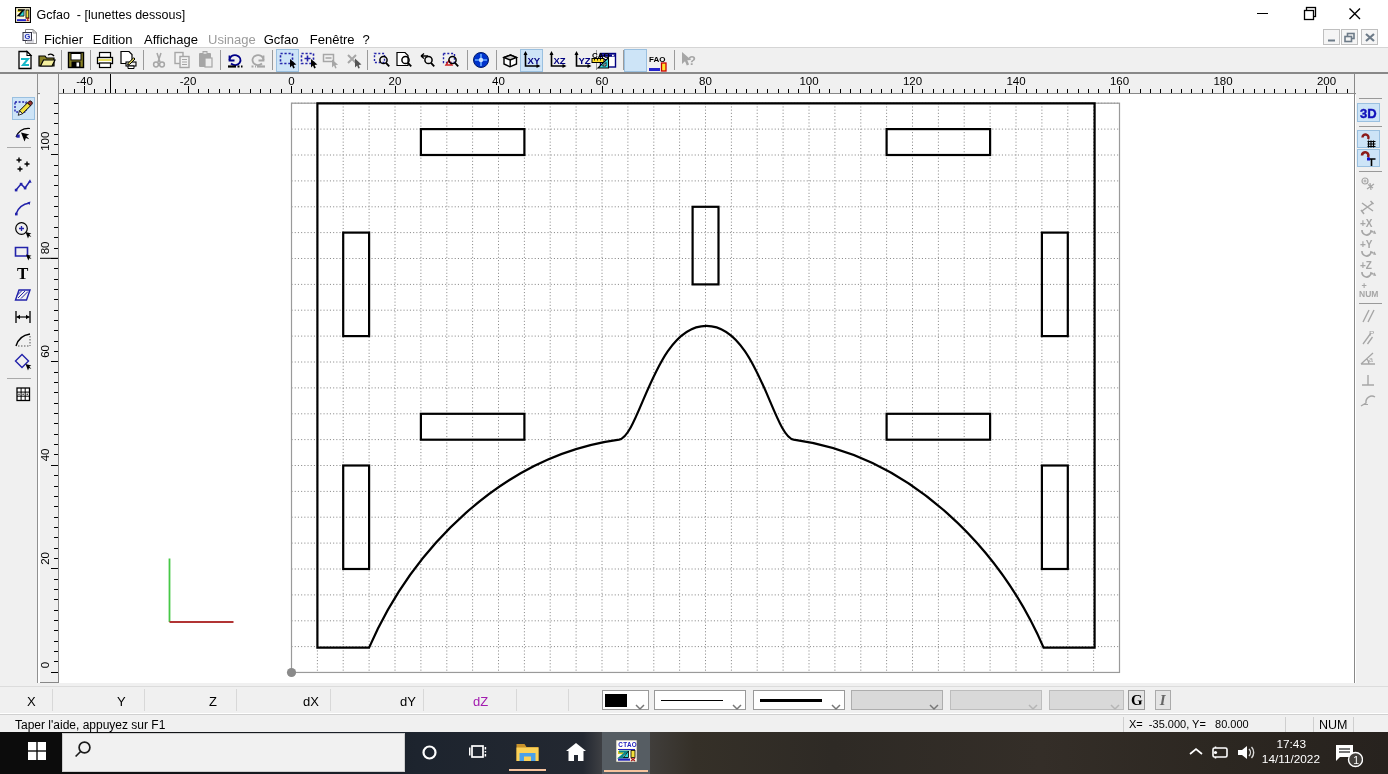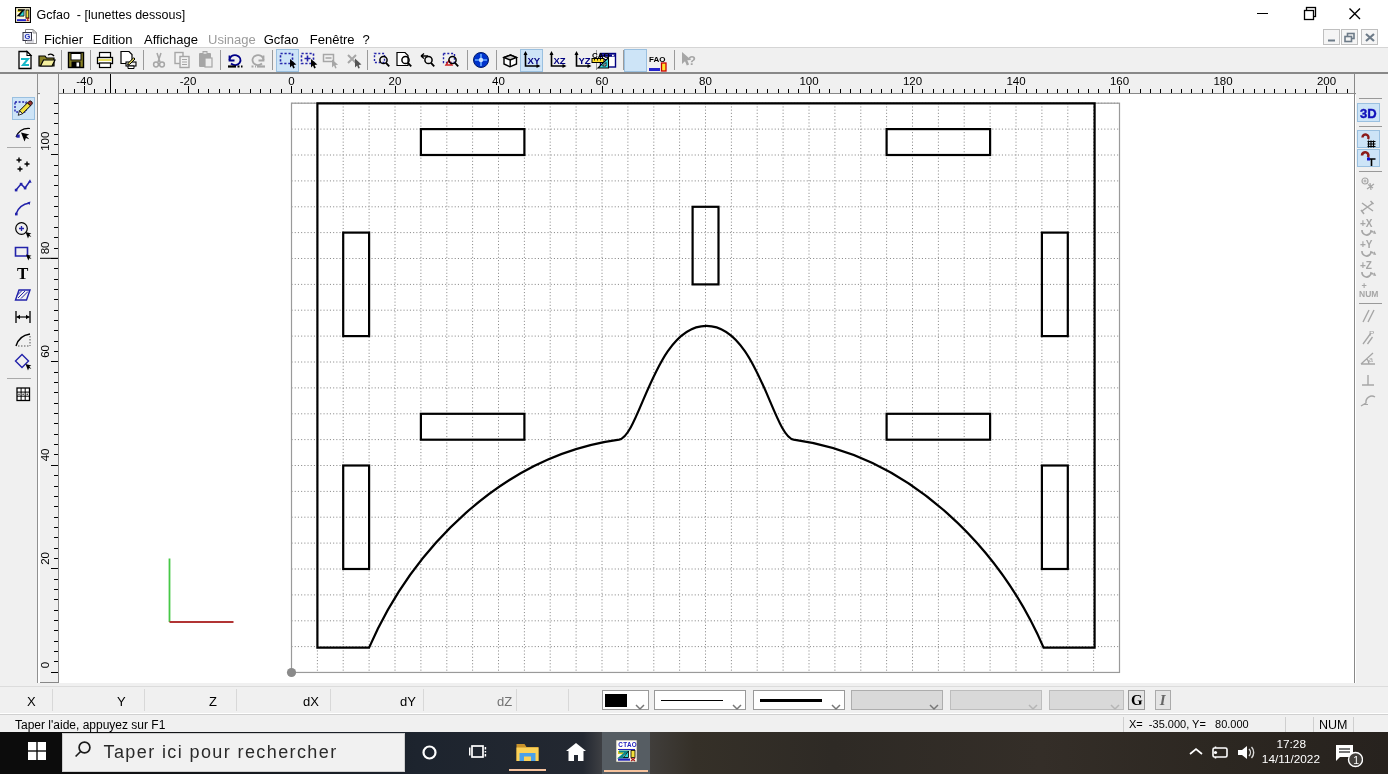--- a/index.html
+++ b/index.html
@@ -405,7 +405,7 @@
     <div class="ab" style="left:209px;top:6.5px;font-size:13px;color:#000">Z</div>
     <div class="ab" style="left:303px;top:6.5px;font-size:13px;color:#000">dX</div>
     <div class="ab" style="left:400px;top:6.5px;font-size:13px;color:#000">dY</div>
-    <div class="ab" style="left:497px;top:6.5px;font-size:13px;color:#737373">dZ</div>
+    <div class="ab" style="left:473px;top:6.5px;font-size:13px;color:#a21caf">dZ</div>
     <div class="ab" style="left:52px;top:2px;width:1px;height:22px;background:#d8d8d8"></div>
     <div class="ab" style="left:144px;top:2px;width:1px;height:22px;background:#d8d8d8"></div>
     <div class="ab" style="left:236px;top:2px;width:1px;height:22px;background:#d8d8d8"></div>

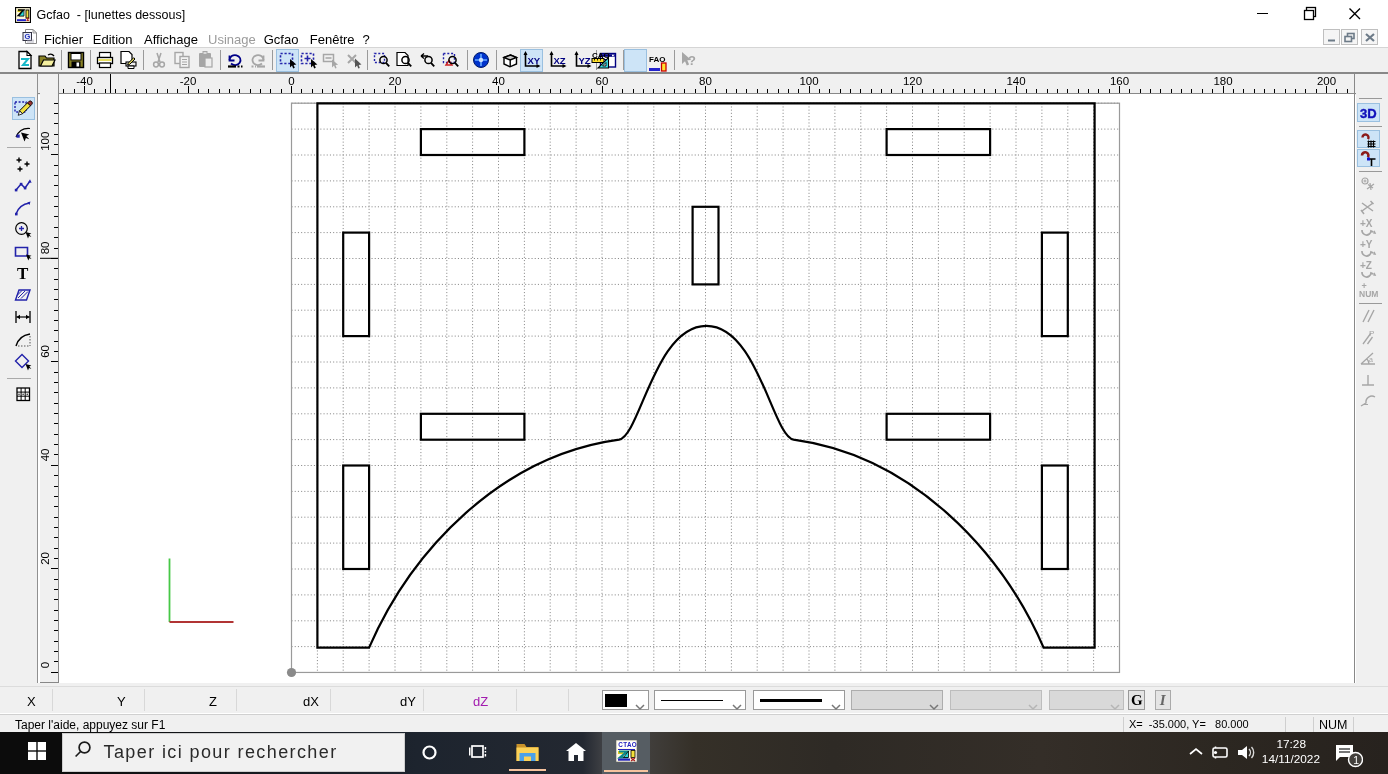--- a/index.html
+++ b/index.html
@@ -470,7 +470,6 @@
           <circle cx="11.5" cy="6.5" r="5.4" fill="none" stroke="#1c1c1c" stroke-width="1.7"></circle>
           <path d="M7.6 10.5 l-5 5" stroke="#1c1c1c" stroke-width="1.7"></path>
         </svg></div>
-      <div class="ab" style="left:41px;top:7.5px;font-size:18px;letter-spacing:1.4px;color:#2a2a2a">Taper ici pour rechercher</div>
     </div>
     <div class="ab" style="left:422px;top:12.8px"><svg width="15" height="15" viewBox="0 0 15 15" style="">
         <circle cx="7.5" cy="7.5" r="6" fill="none" stroke="#fff" stroke-width="2.2"></circle>

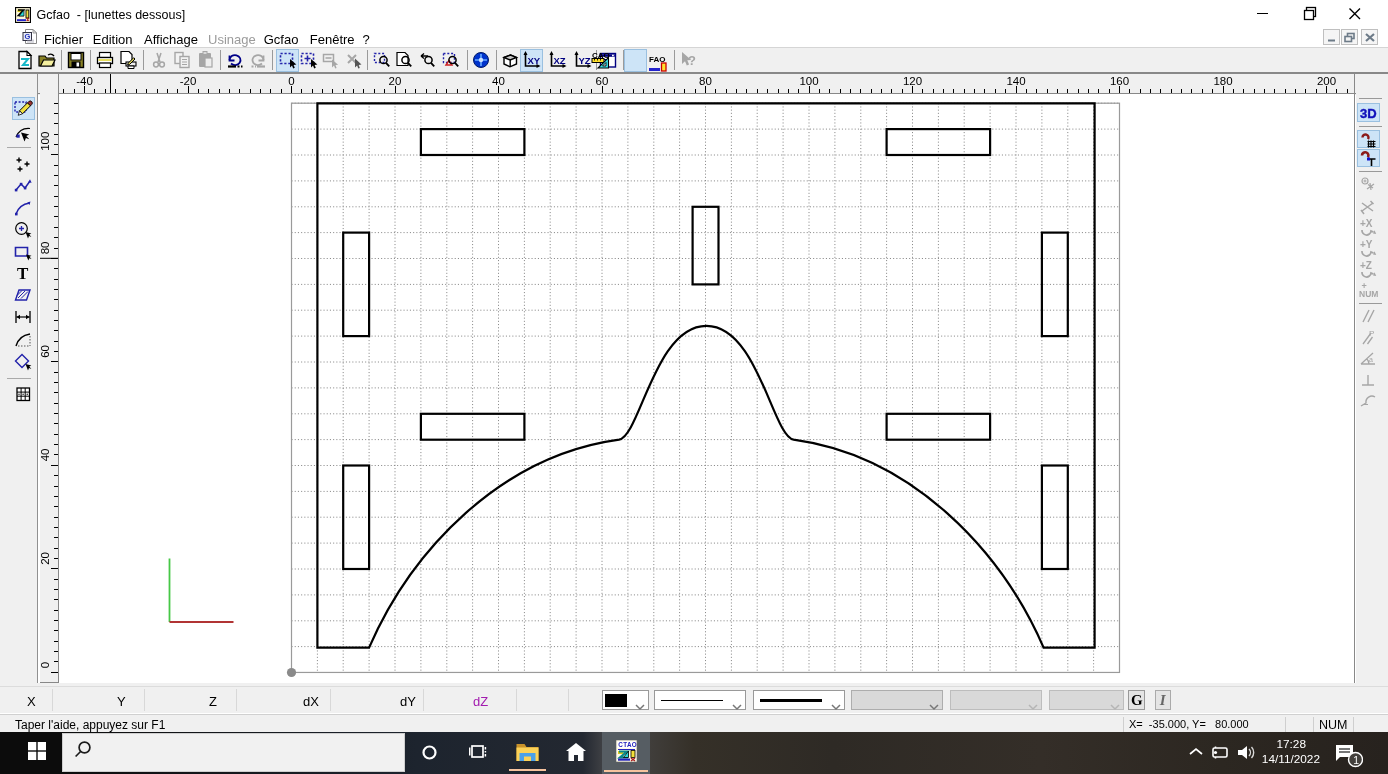--- a/index.html
+++ b/index.html
@@ -516,7 +516,7 @@
         <path d="M13 6 a5 5 0 0 1 0 7 M15.5 4 a8 8 0 0 1 0 11" fill="none" stroke="#d9d9d9" stroke-width="1.4"></path>
       </svg></div>
     <div class="ab" style="left:1258px;top:5px;width:62px;height:32px;color:#fff;font-size:11.8px;text-align:right;line-height:14.5px">
-      <div style="padding-right:14px">17:28</div>
+      <div style="padding-right:14px">17:43</div>
       <div>14/11/2022</div>
     </div>
     <div class="ab" style="left:1335px;top:12px"><svg width="28" height="24" viewBox="0 0 28 24" style="">

